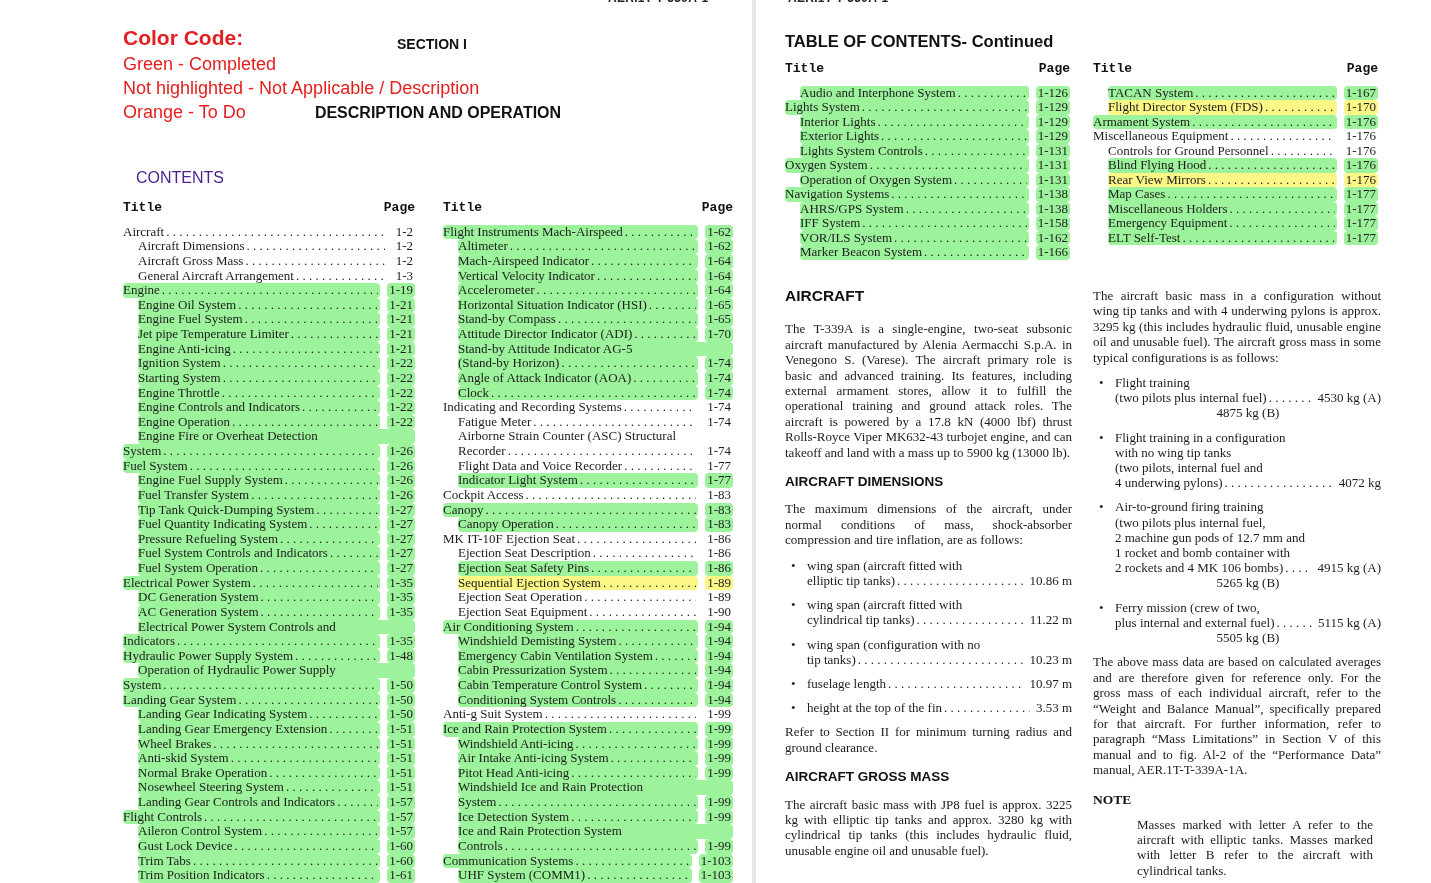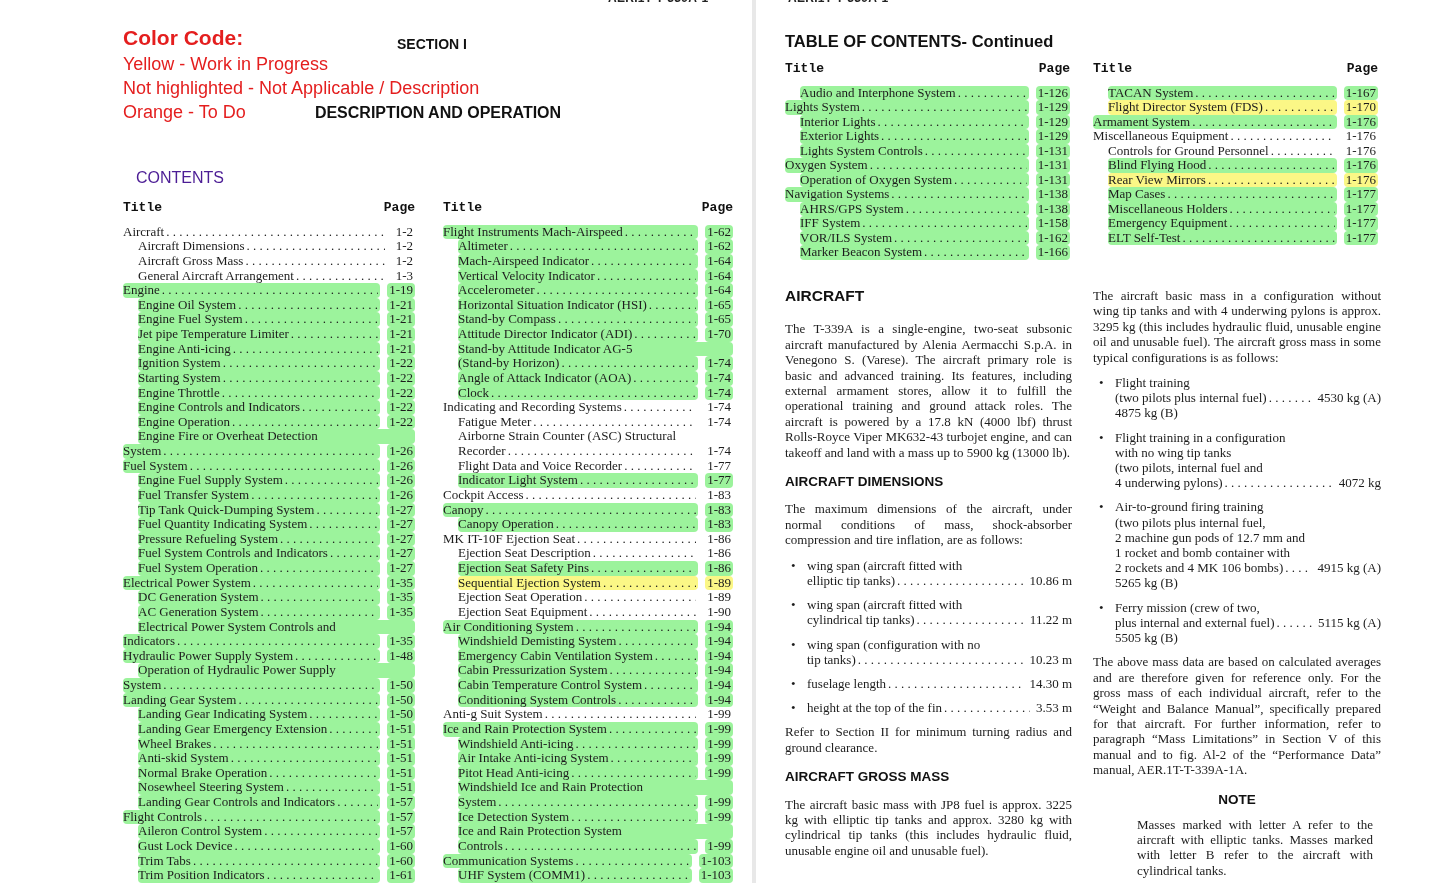--- a/index.html
+++ b/index.html
@@ -78,6 +78,7 @@
 
   <div class="colorcode">
     <div class="cc-title">Color Code:</div>
+    <div class="cc-line">Green - Completed</div>
     <div class="cc-line">Yellow - Work in Progress</div>
     <div class="cc-line">Not highlighted - Not Applicable / Description</div>
     <div class="cc-line">Orange - To Do</div>

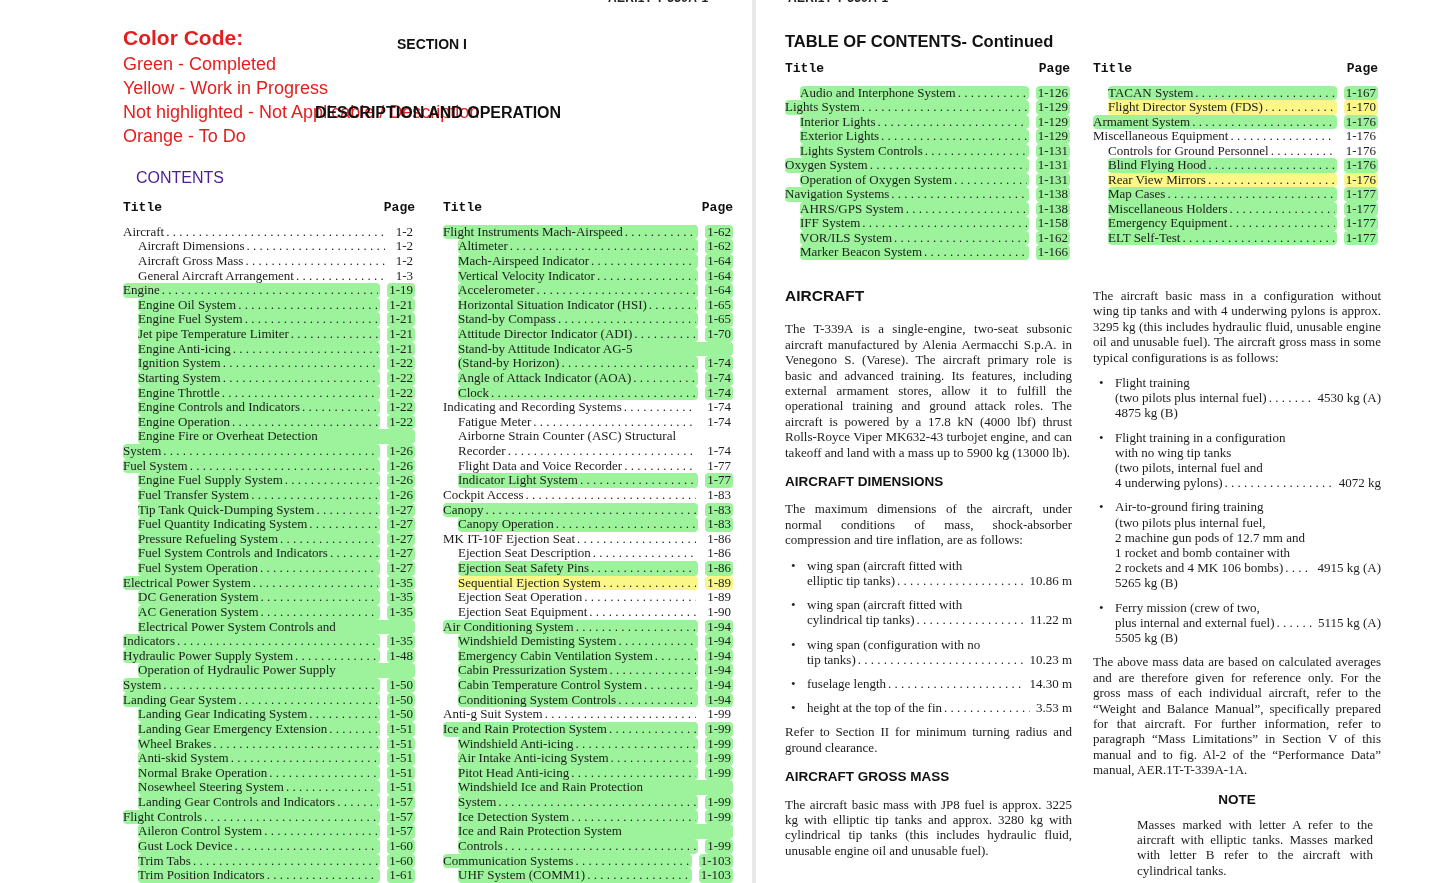--- a/index.html
+++ b/index.html
@@ -79,7 +79,6 @@
   <div class="colorcode">
     <div class="cc-title">Color Code:</div>
     <div class="cc-line">Green - Completed</div>
-    <div class="cc-line">Yellow - Work in Progress</div>
     <div class="cc-line">Not highlighted - Not Applicable / Description</div>
     <div class="cc-line">Orange - To Do</div>
   </div>

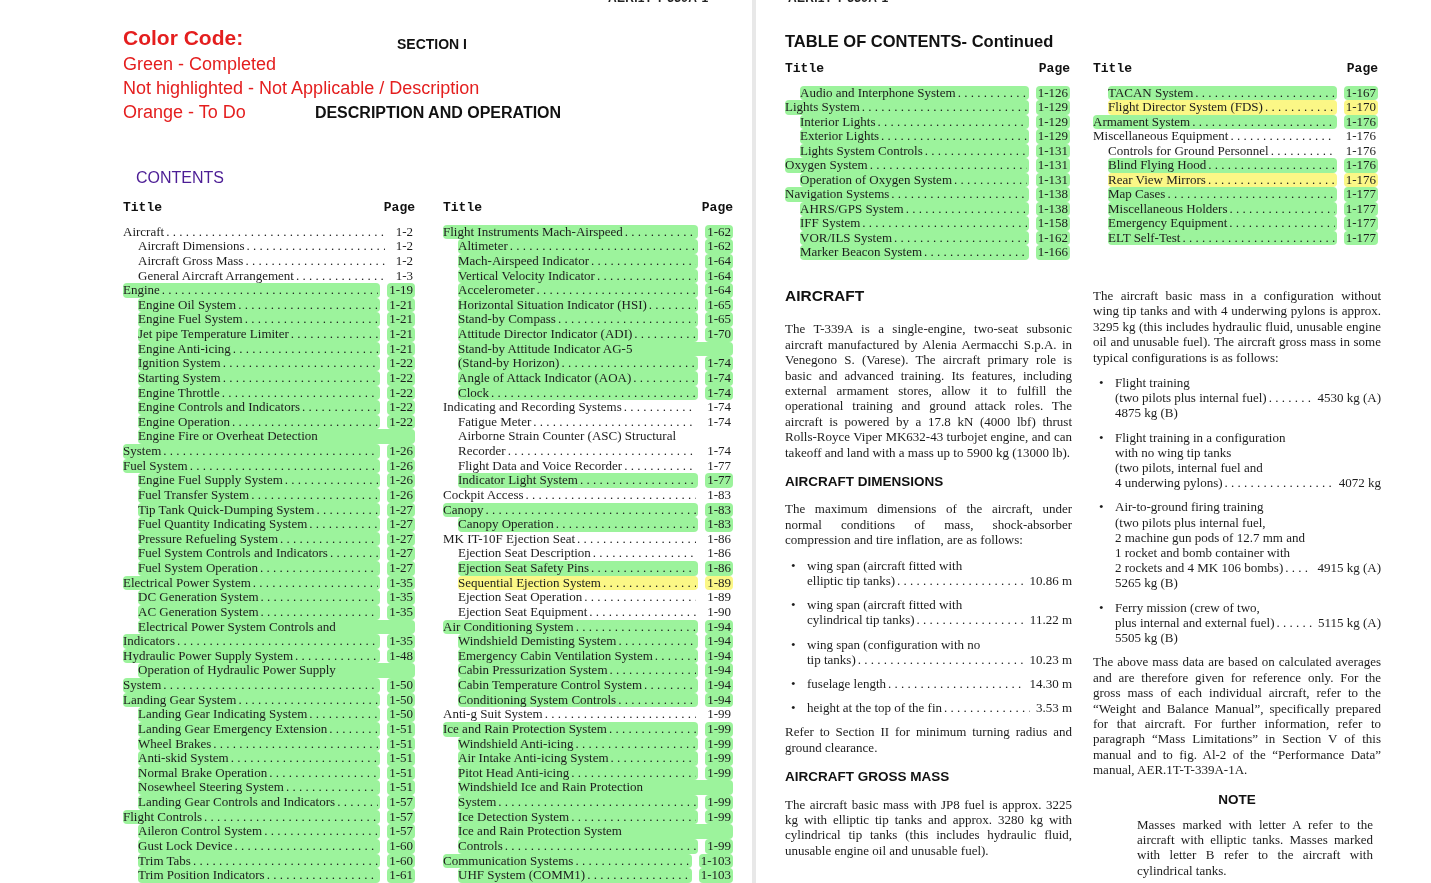--- a/index.html
+++ b/index.html
@@ -62,7 +62,7 @@
   .bmark{position:absolute;left:6px;top:0;}
   .bline-last{display:flex;align-items:baseline;}
   .val{white-space:nowrap;margin-left:4px;}
-  .val-extra{text-align:left;}
+  .val-extra{text-align:center;}
   .note-head{font-family:Liberation Sans, sans-serif;font-weight:bold;font-size:13.5px;
     text-align:center;margin:14px 0 10px 0;color:#111;}
   .note-text{margin:0 8px 0 44px;text-align:justify;line-height:15.2px;}

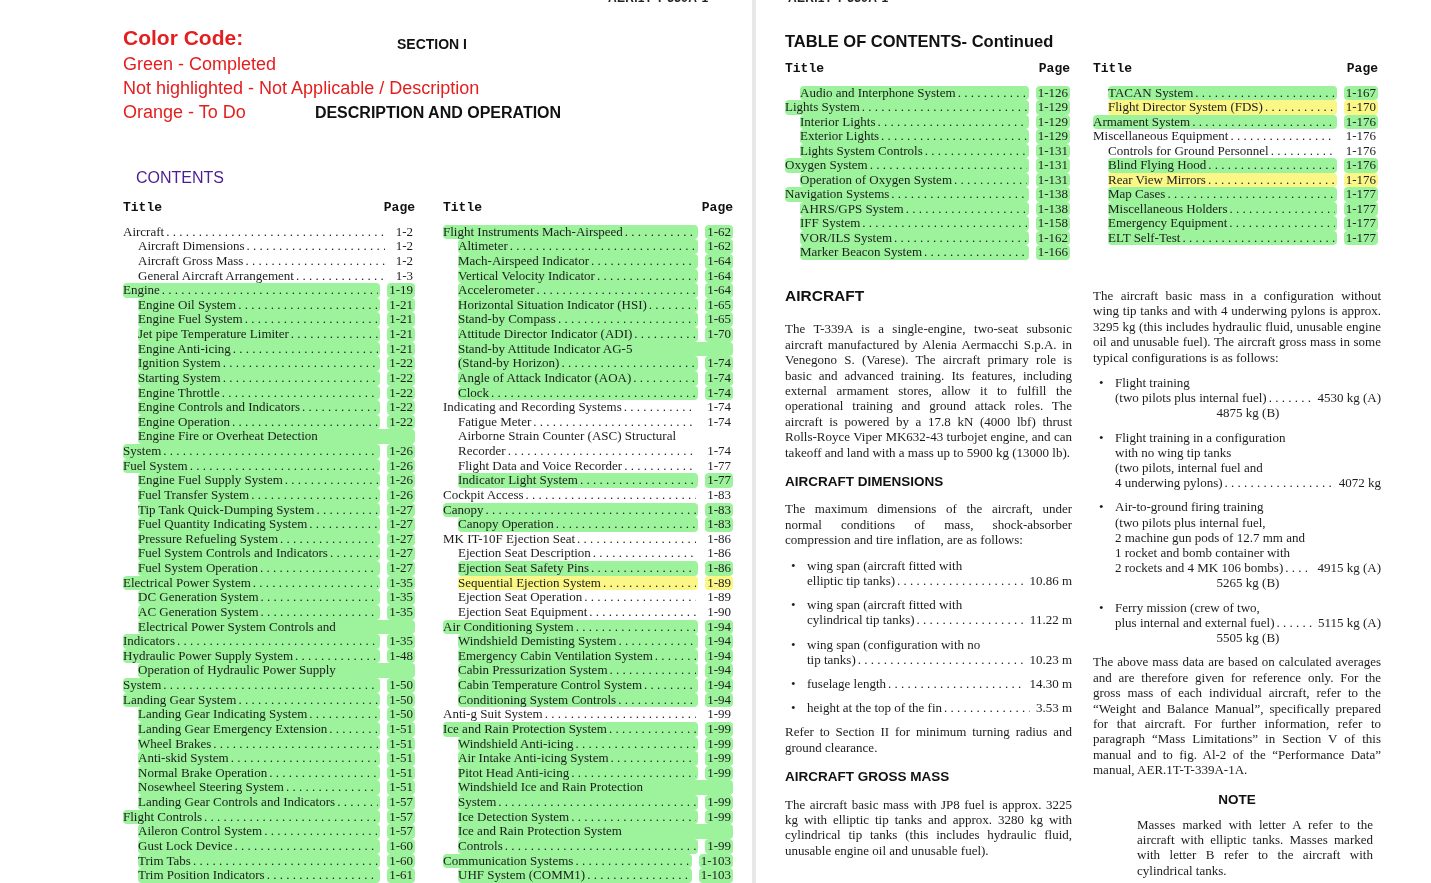--- a/index.html
+++ b/index.html
@@ -950,7 +950,7 @@
             <div class="bline-last">
               <span class="t">fuselage length</span>
               <span class="dots"></span>
-              <span class="val">14.30 m</span>
+              <span class="val">10.97 m</span>
             </div>
           </div>
         </div>

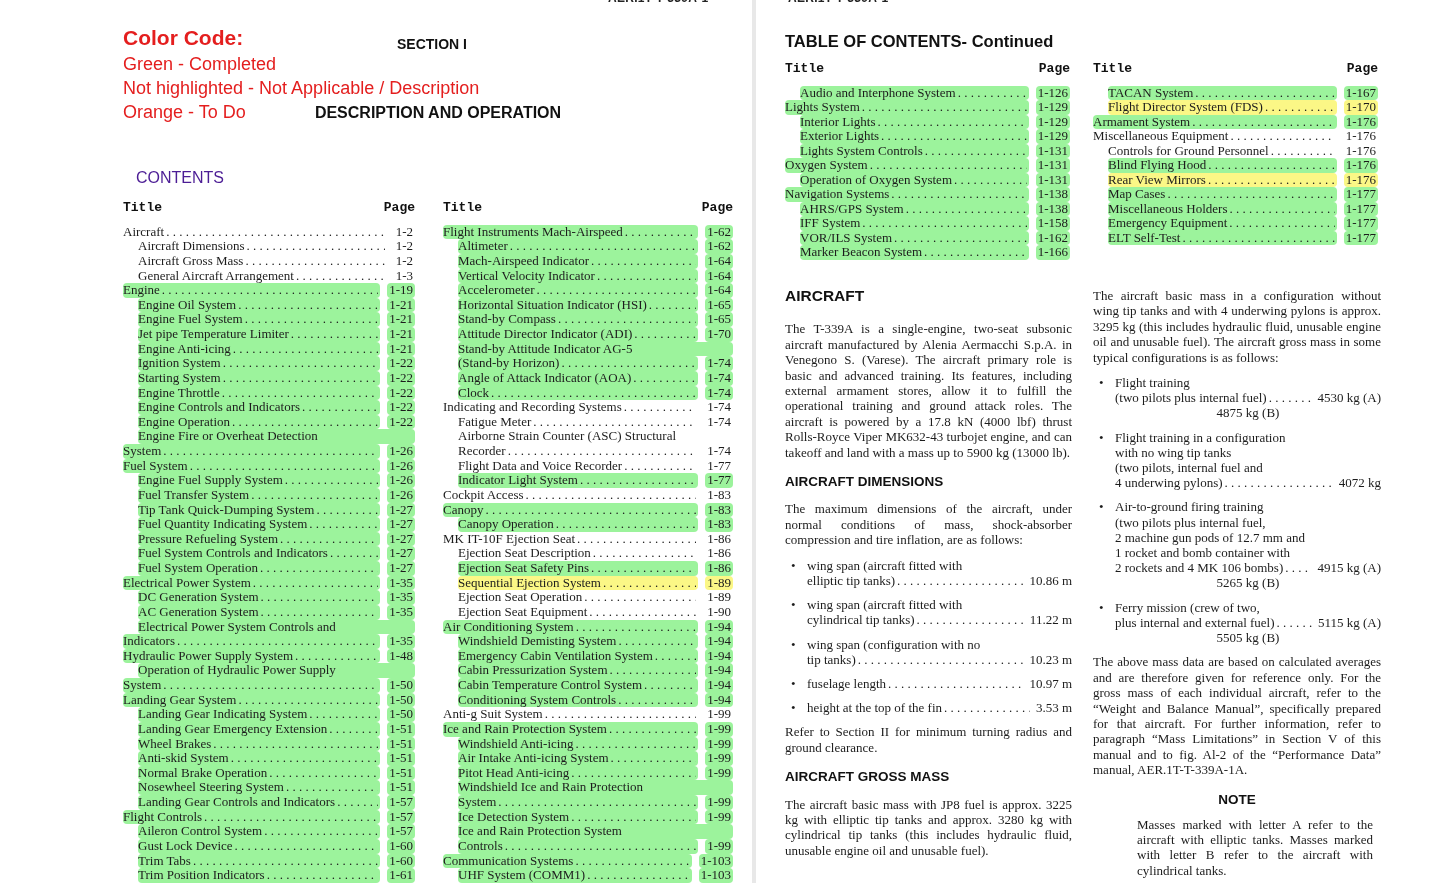--- a/index.html
+++ b/index.html
@@ -63,8 +63,8 @@
   .bline-last{display:flex;align-items:baseline;}
   .val{white-space:nowrap;margin-left:4px;}
   .val-extra{text-align:center;}
-  .note-head{font-family:Liberation Sans, sans-serif;font-weight:bold;font-size:13.5px;
-    text-align:center;margin:14px 0 10px 0;color:#111;}
+  .note-head{font-family:Liberation Serif, serif;font-weight:bold;font-size:13.5px;
+    text-align:left;margin:14px 0 10px 0;color:#111;}
   .note-text{margin:0 8px 0 44px;text-align:justify;line-height:15.2px;}
 </style>
 </head>

